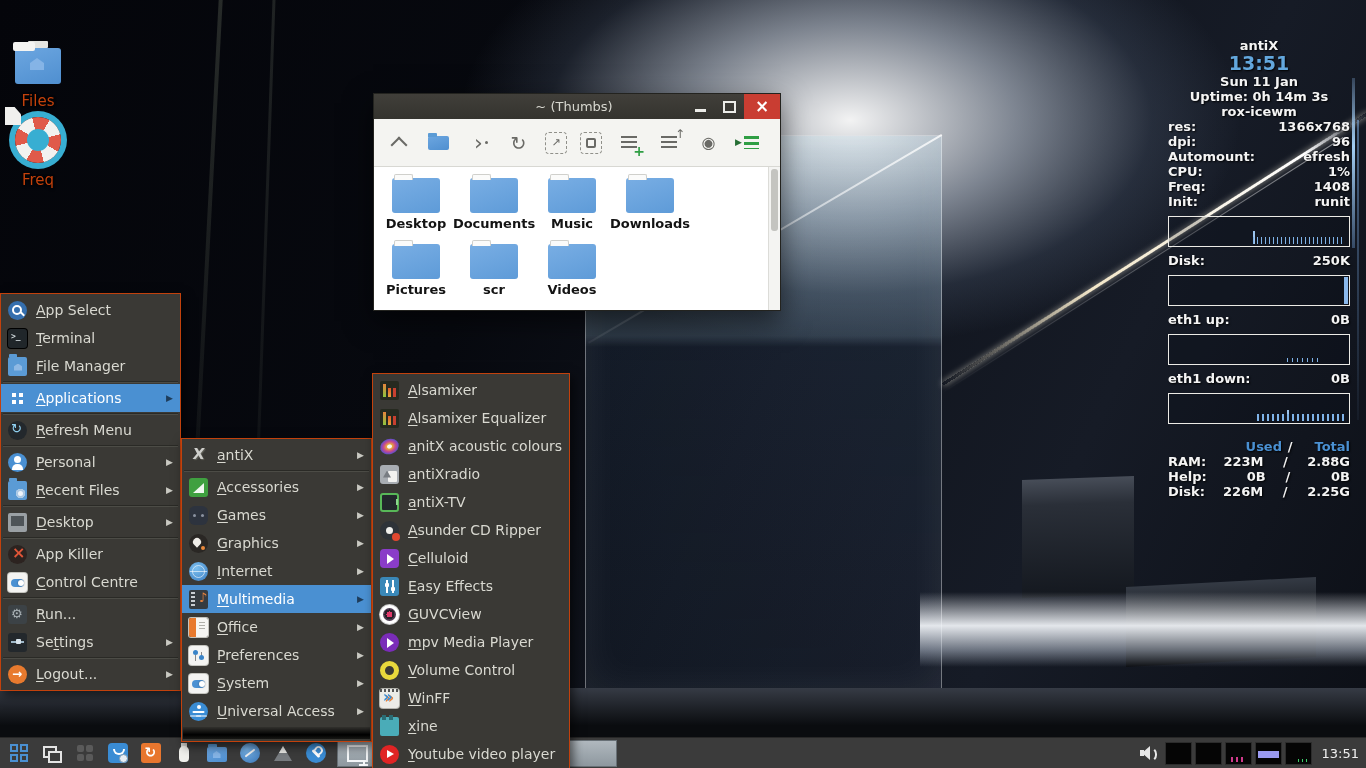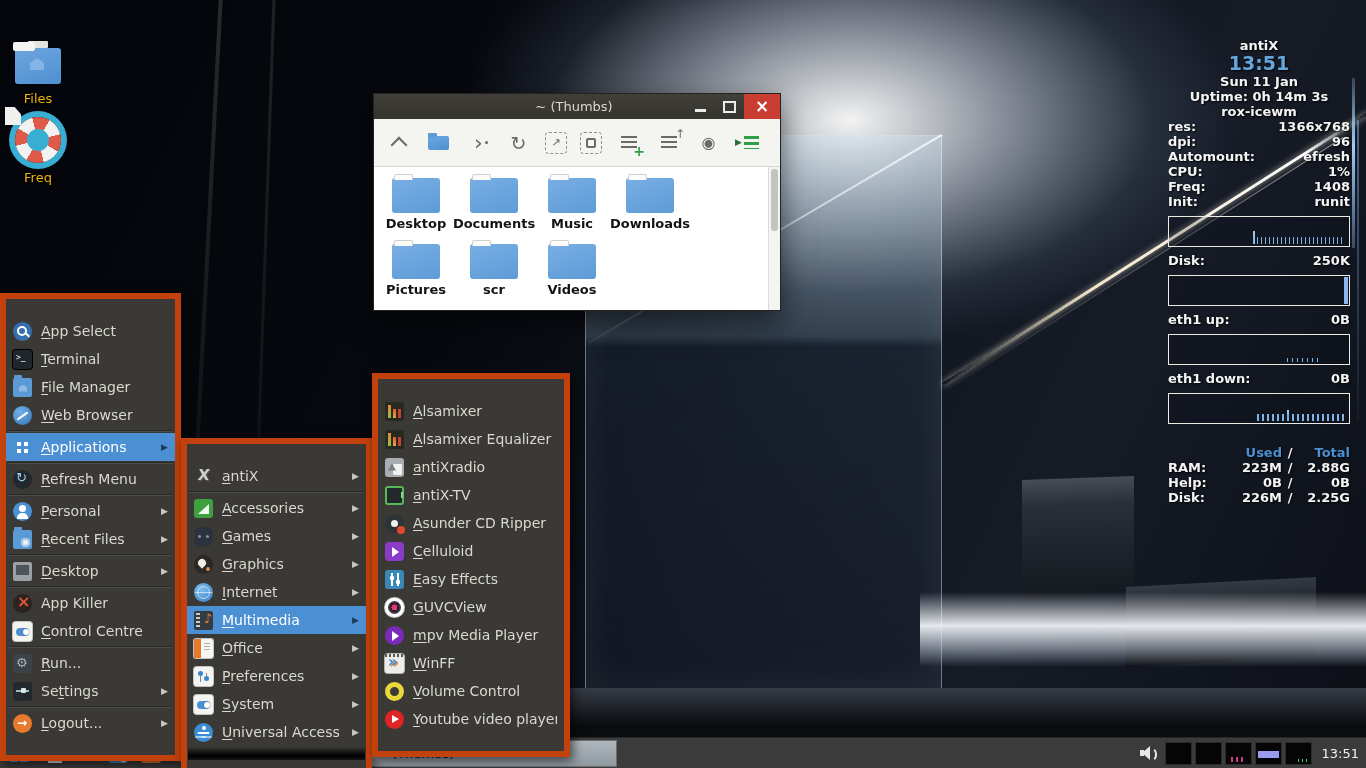--- a/index.html
+++ b/index.html
@@ -31,7 +31,7 @@
   .floor-dark{left:0;top:688px;width:1366px;height:50px;background:linear-gradient(180deg,#363b45,#0a0c0f 75%);}
 
   
-  .dicon{position:absolute;width:72px;text-align:center;color:#eab308;font-size:13px;text-shadow:0 1px 3px #000,0 0 2px #000;z-index:3;}
+  .dicon{position:absolute;width:72px;text-align:center;color:#c2410c;font-size:15px;text-shadow:0 1px 3px #000,0 0 2px #000;z-index:3;}
   .dicon .dlabel{display:block;margin-top:4px;}
   .fol-big{display:inline-block;width:46px;height:36px;background:linear-gradient(160deg,#6ca6e0,#4f8fd0);border-radius:3px;position:relative;margin-top:8px;}
   .fol-big::before{content:"";position:absolute;top:-6px;left:-2px;width:22px;height:9px;background:#f4f4f2;border-radius:2px;box-shadow:14px -2px 0 -1px #e4e4e0;}

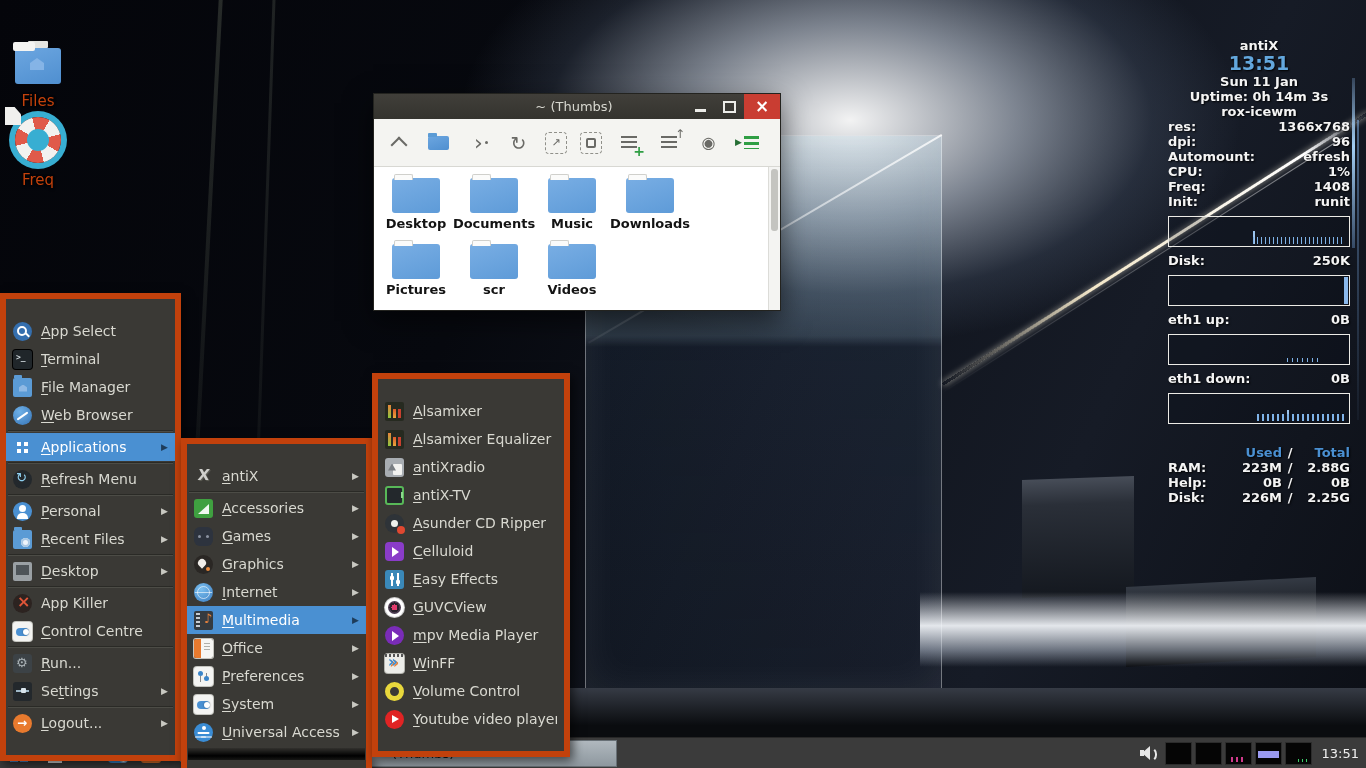--- a/index.html
+++ b/index.html
@@ -100,7 +100,7 @@
   .vsb::after{content:"";position:absolute;left:2px;top:2px;width:7px;height:62px;background:#c4c4c0;border-radius:3px;}
 
   
-  .menu{position:absolute;background:#3a3935;border:6px solid #c2410c;box-shadow:3px 4px 10px rgba(0,0,0,.6);padding:18px 0;z-index:30;box-sizing:border-box;}
+  .menu{position:absolute;background:#3a3935;border:1px solid #c2410c;box-shadow:3px 4px 10px rgba(0,0,0,.6);padding:2px 0;z-index:30;box-sizing:border-box;}
   #menu-root{left:0;top:293px;width:181px;}
   #menu-apps{left:181px;top:438px;width:191px;}
   #menu-mm{left:372px;top:373px;width:198px;}

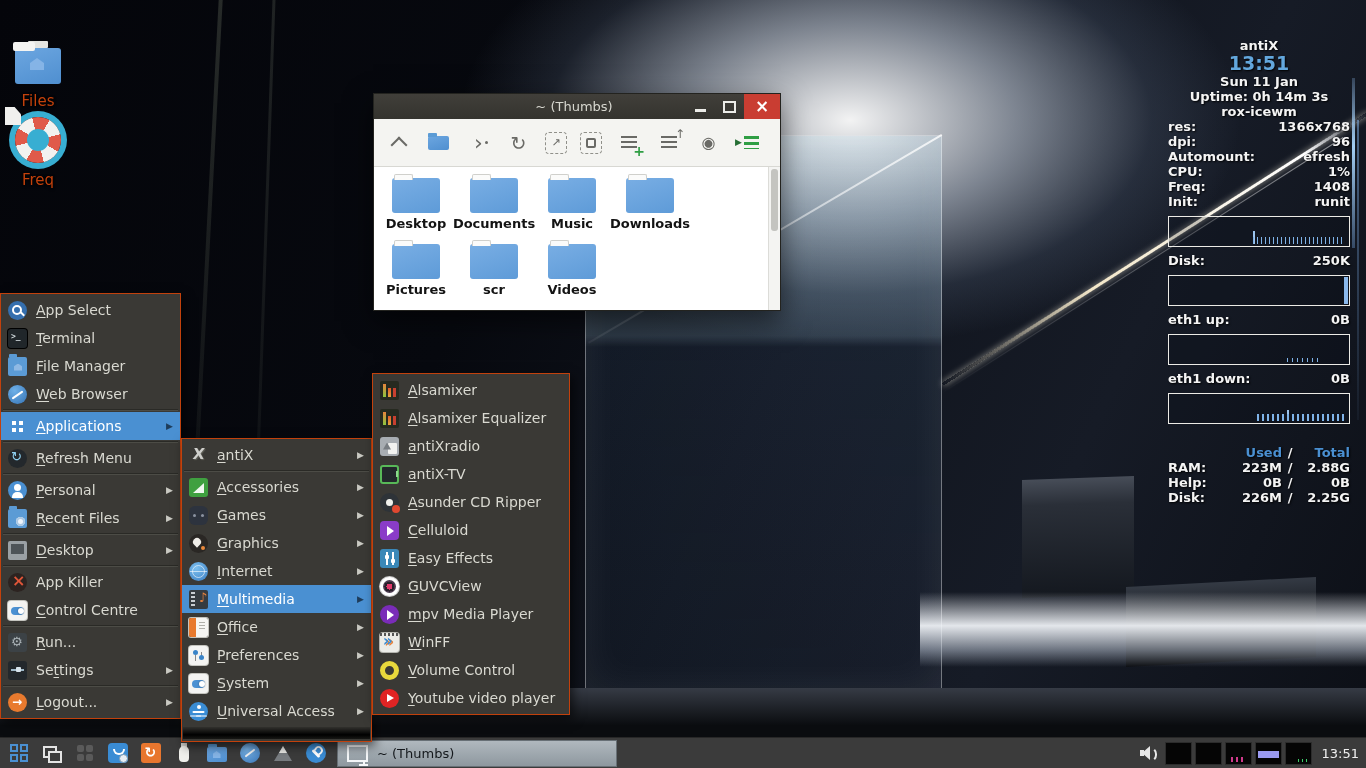--- a/index.html
+++ b/index.html
@@ -414,10 +414,6 @@
       <span class="mi ic-file-manager"></span>
       <span class="ml"><span class="mn">F</span>ile Manager</span>
     </div>
-    <div class="menu-item">
-      <span class="mi ic-web-browser"></span>
-      <span class="ml"><span class="mn">W</span>eb Browser</span>
-    </div>
     <div class="menu-sep"></div>
     <div class="menu-item hl">
       <span class="mi ic-applications"></span>

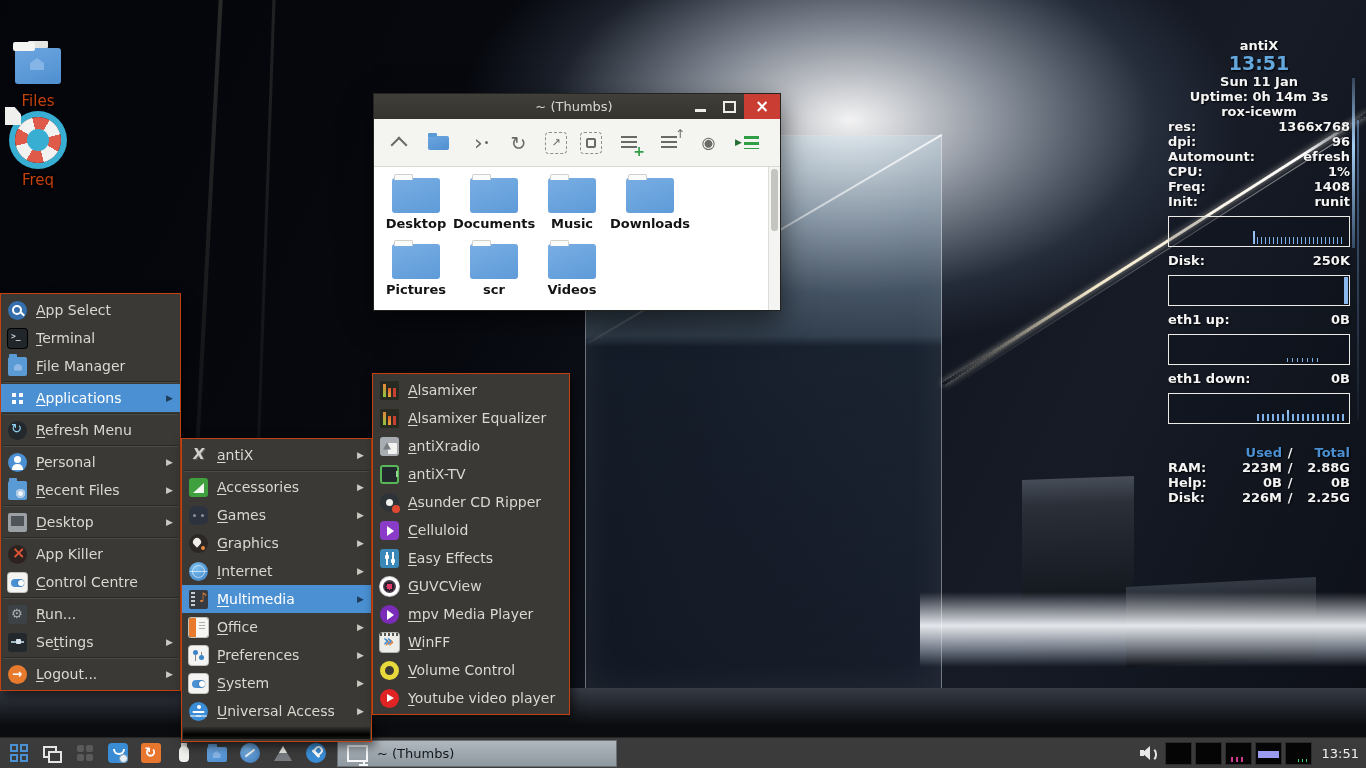--- a/index.html
+++ b/index.html
@@ -532,6 +532,10 @@
       <span class="ml"><span class="mn">A</span>lsamixer Equalizer</span>
     </div>
     <div class="menu-item">
+      <span class="mi ic-acoustic"></span>
+      <span class="ml"><span class="mn">a</span>nitX acoustic colours</span>
+    </div>
+    <div class="menu-item">
       <span class="mi ic-antixradio"></span>
       <span class="ml"><span class="mn">a</span>ntiXradio</span>
     </div>

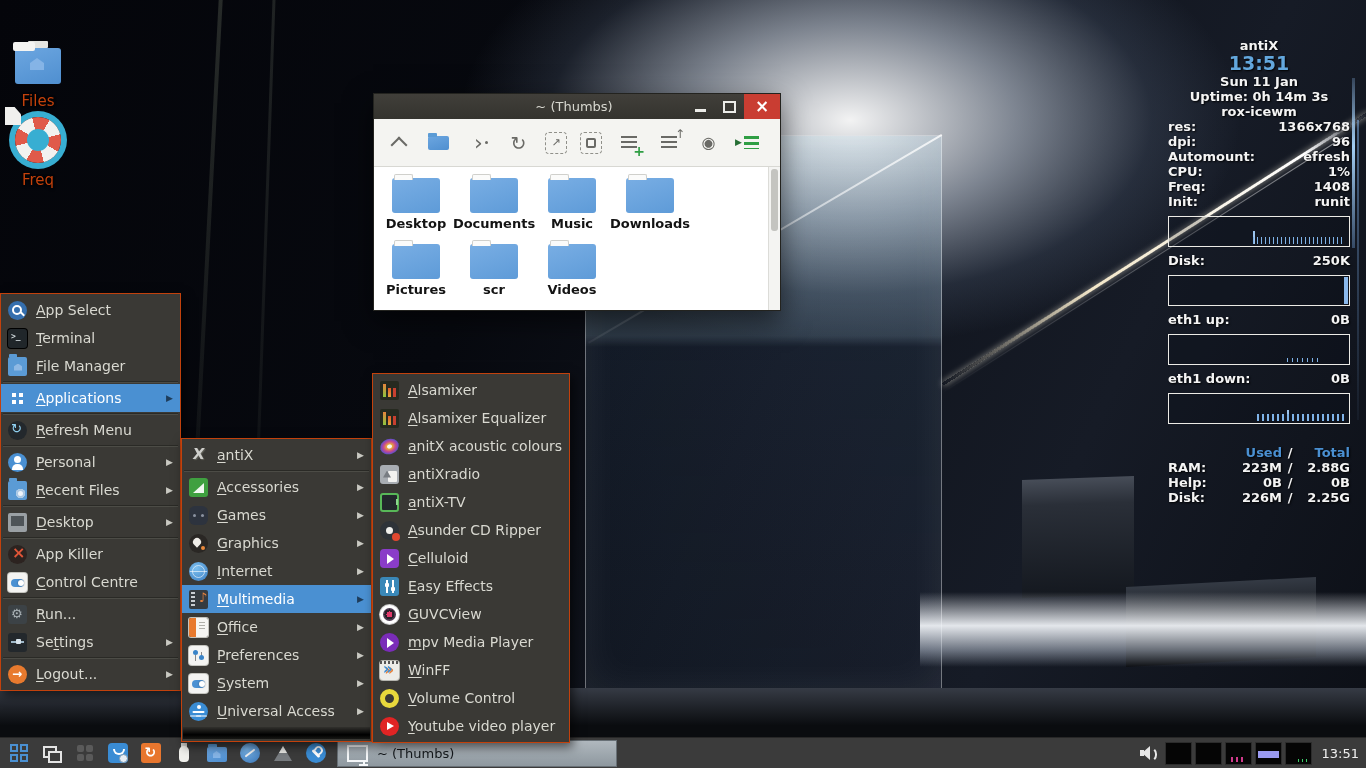--- a/index.html
+++ b/index.html
@@ -56,7 +56,7 @@
   .g-up::after{right:28px;bottom:2px;width:34px;height:4px;background:repeating-linear-gradient(90deg,#7fb3e8 0 1px,transparent 1px 5px);}
   .g-down::after{right:4px;bottom:2px;width:88px;height:7px;background:repeating-linear-gradient(90deg,#7fb3e8 0 2px,transparent 2px 5px);}
   .g-down::before{content:"";position:absolute;right:60px;bottom:2px;width:2px;height:11px;background:#9cc4ee;}
-  .uhdr{display:flex;justify-content:flex-end;line-height:15px;margin-top:21px;align-items:center;}
+  .uhdr{display:flex;justify-content:flex-end;line-height:15px;margin-top:15px;align-items:center;}
   .uhdr .uu,.uhdr .ut{color:#4a90d2;}
   .uu{width:56px;text-align:right;}
   .us{width:16px;text-align:center;}

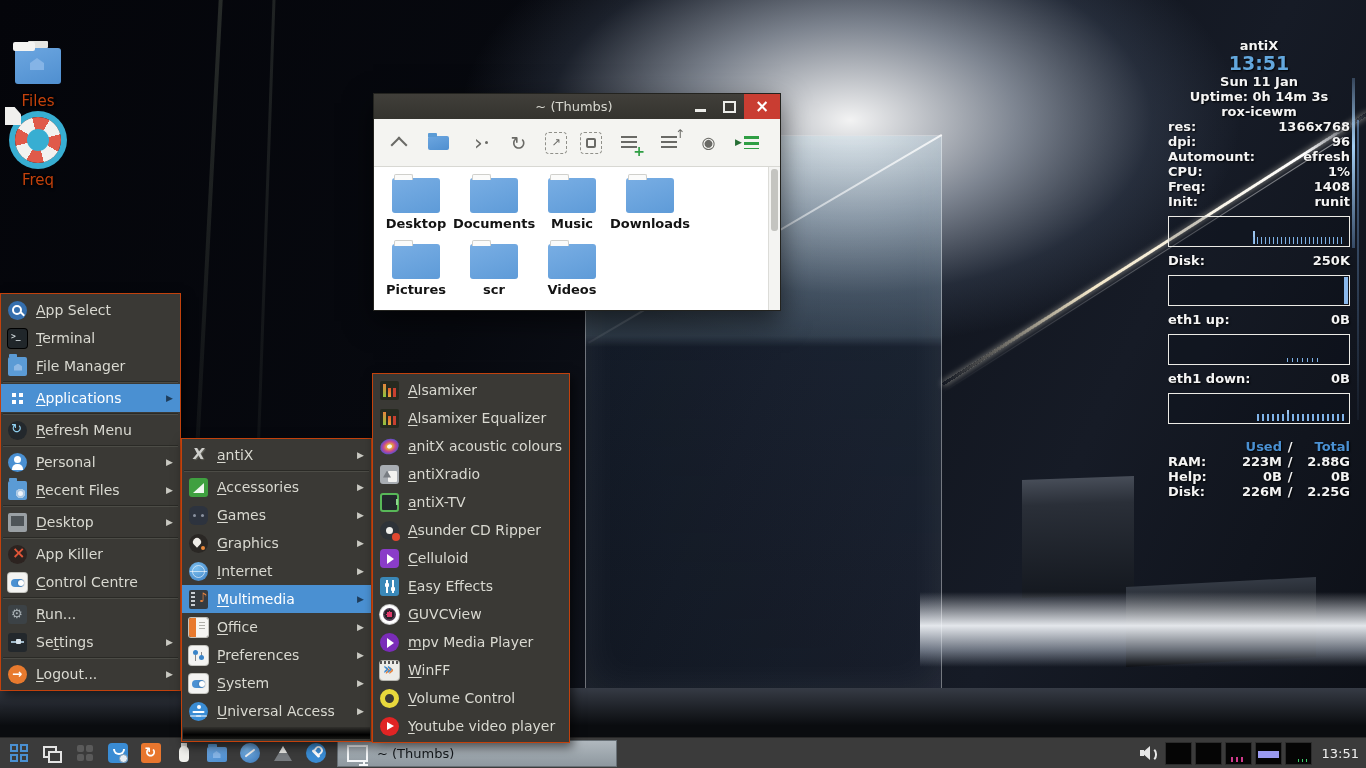--- a/index.html
+++ b/index.html
@@ -61,7 +61,7 @@
   .uu{width:56px;text-align:right;}
   .us{width:16px;text-align:center;}
   .ut{width:52px;text-align:right;}
-  .urow{display:flex;line-height:15px;}
+  .urow{display:flex;line-height:15px;gap:16px;}
   .urow .ulbl{flex:1;}
 
   

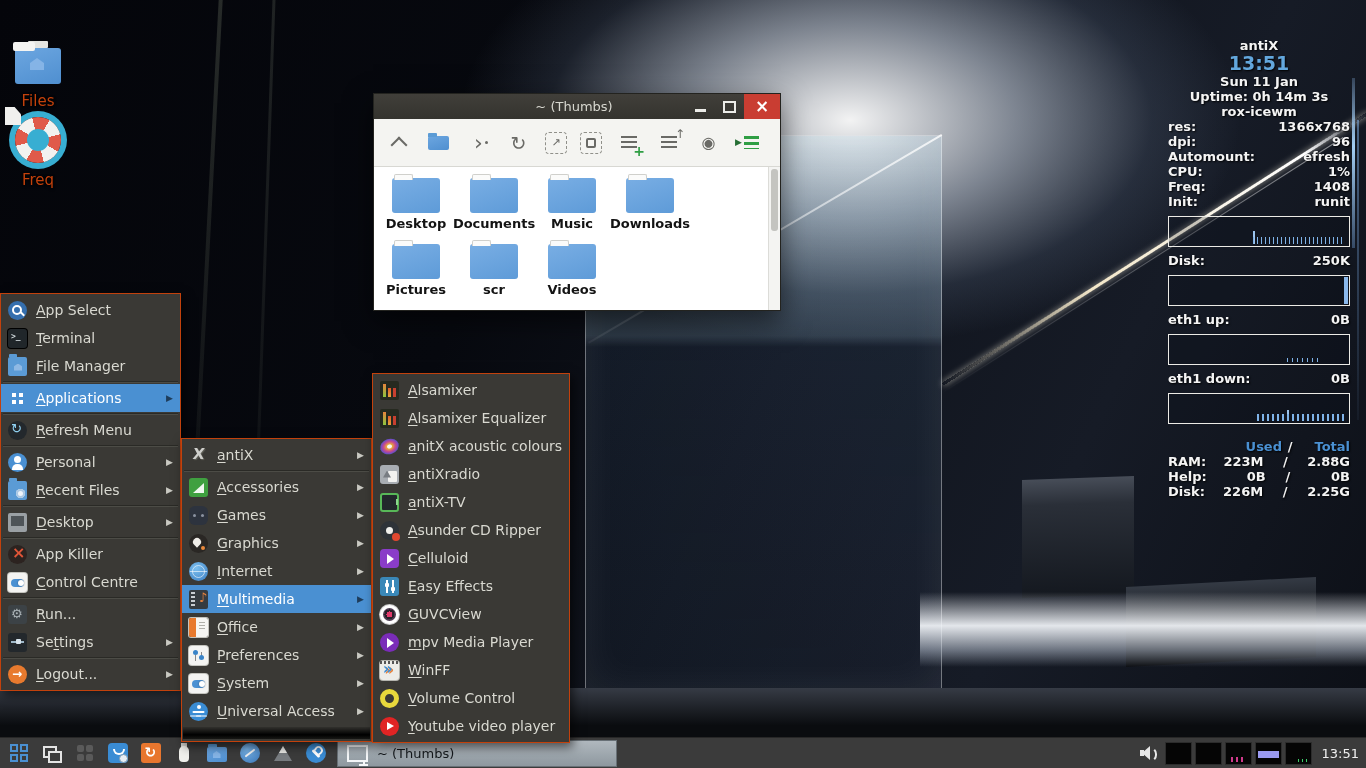--- a/index.html
+++ b/index.html
@@ -564,12 +564,12 @@
       <span class="ml"><span class="mn">m</span>pv Media Player</span>
     </div>
     <div class="menu-item">
+      <span class="mi ic-volume-control"></span>
+      <span class="ml"><span class="mn">V</span>olume Control</span>
+    </div>
+    <div class="menu-item">
       <span class="mi ic-winff"></span>
       <span class="ml"><span class="mn">W</span>inFF</span>
-    </div>
-    <div class="menu-item">
-      <span class="mi ic-volume-control"></span>
-      <span class="ml"><span class="mn">V</span>olume Control</span>
     </div>
     <div class="menu-item">
       <span class="mi ic-youtube"></span>

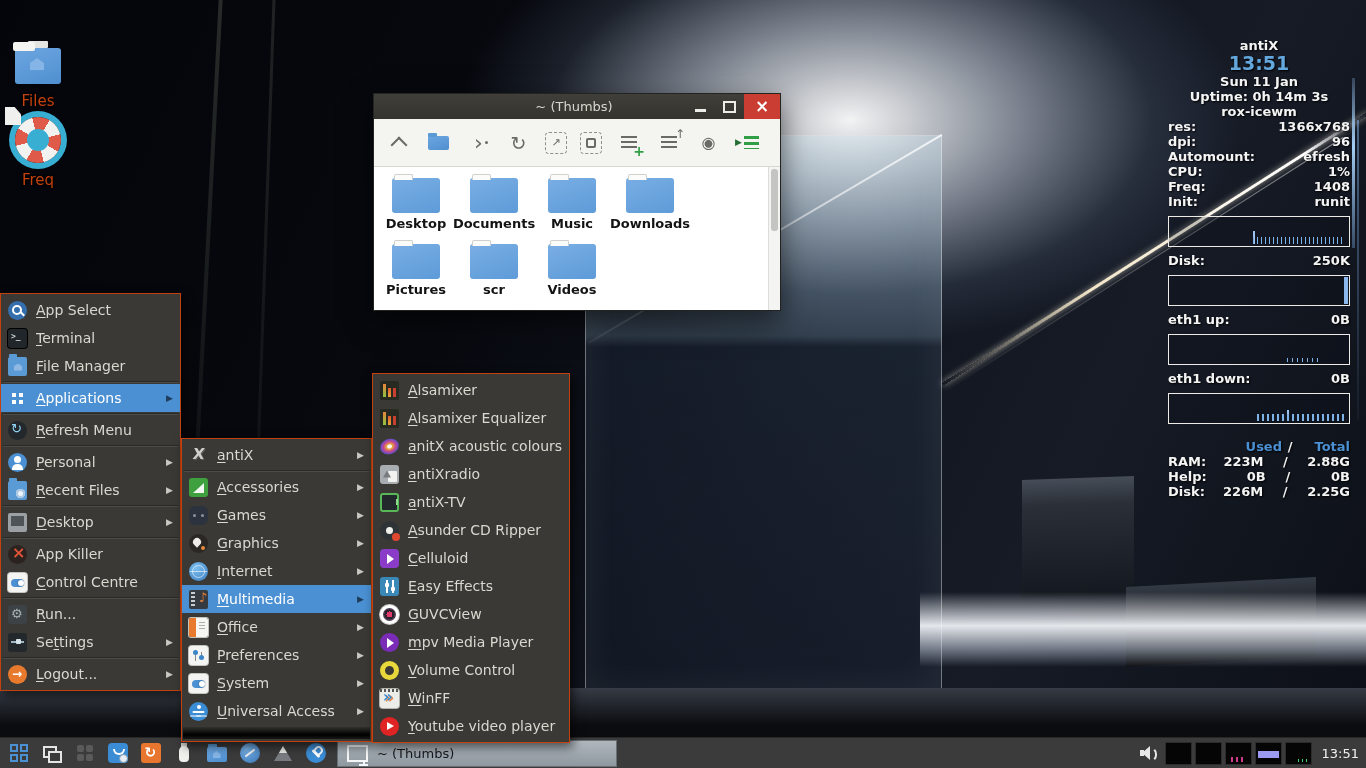--- a/index.html
+++ b/index.html
@@ -572,6 +572,10 @@
       <span class="ml"><span class="mn">W</span>inFF</span>
     </div>
     <div class="menu-item">
+      <span class="mi ic-xine"></span>
+      <span class="ml"><span class="mn">x</span>ine</span>
+    </div>
+    <div class="menu-item">
       <span class="mi ic-youtube"></span>
       <span class="ml"><span class="mn">Y</span>outube video player</span>
     </div>

